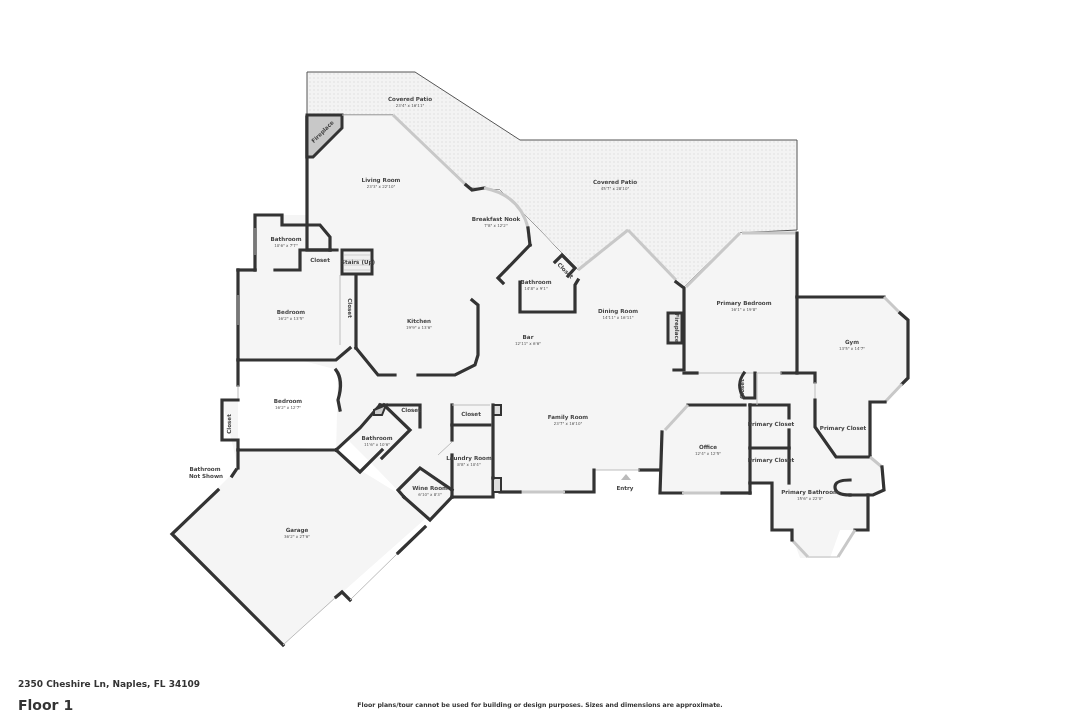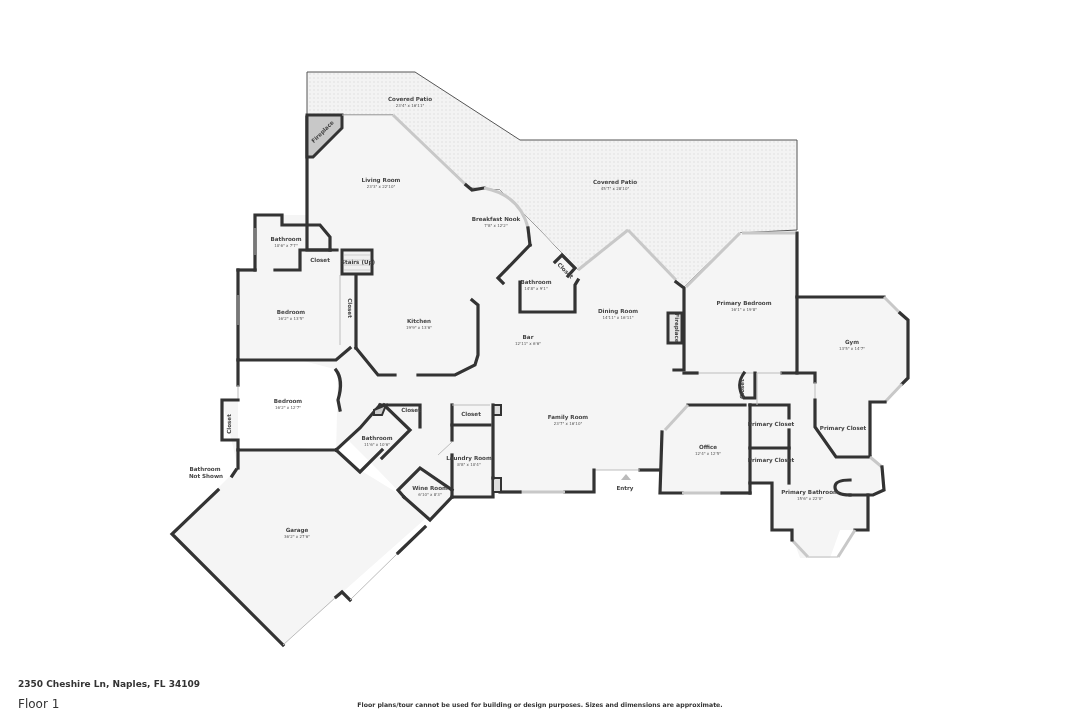--- a/index.html
+++ b/index.html
@@ -11,7 +11,7 @@
   .room-label { font-size:5.6px; fill:#444; text-anchor:middle; font-weight:bold; }
   .room-dim { font-size:4px; fill:#555; text-anchor:middle; }
   .footer-addr { position:absolute; left:18px; top:679px; font-size:9px; font-weight:bold; color:#333;text-align:center; }
-  .footer-floor { position:absolute; left:18px; top:697px; font-size:12px; font-weight:normal; color:#333; }
+  .footer-floor { position:absolute; left:18px; top:697px; font-size:14px; font-weight:bold; color:#333; }
   .footer-disc { position:absolute; left:0; width:1080px; top:701px; text-align:center; font-size:6.2px; font-weight:bold; color:#333; }
 </style>
 </head>

